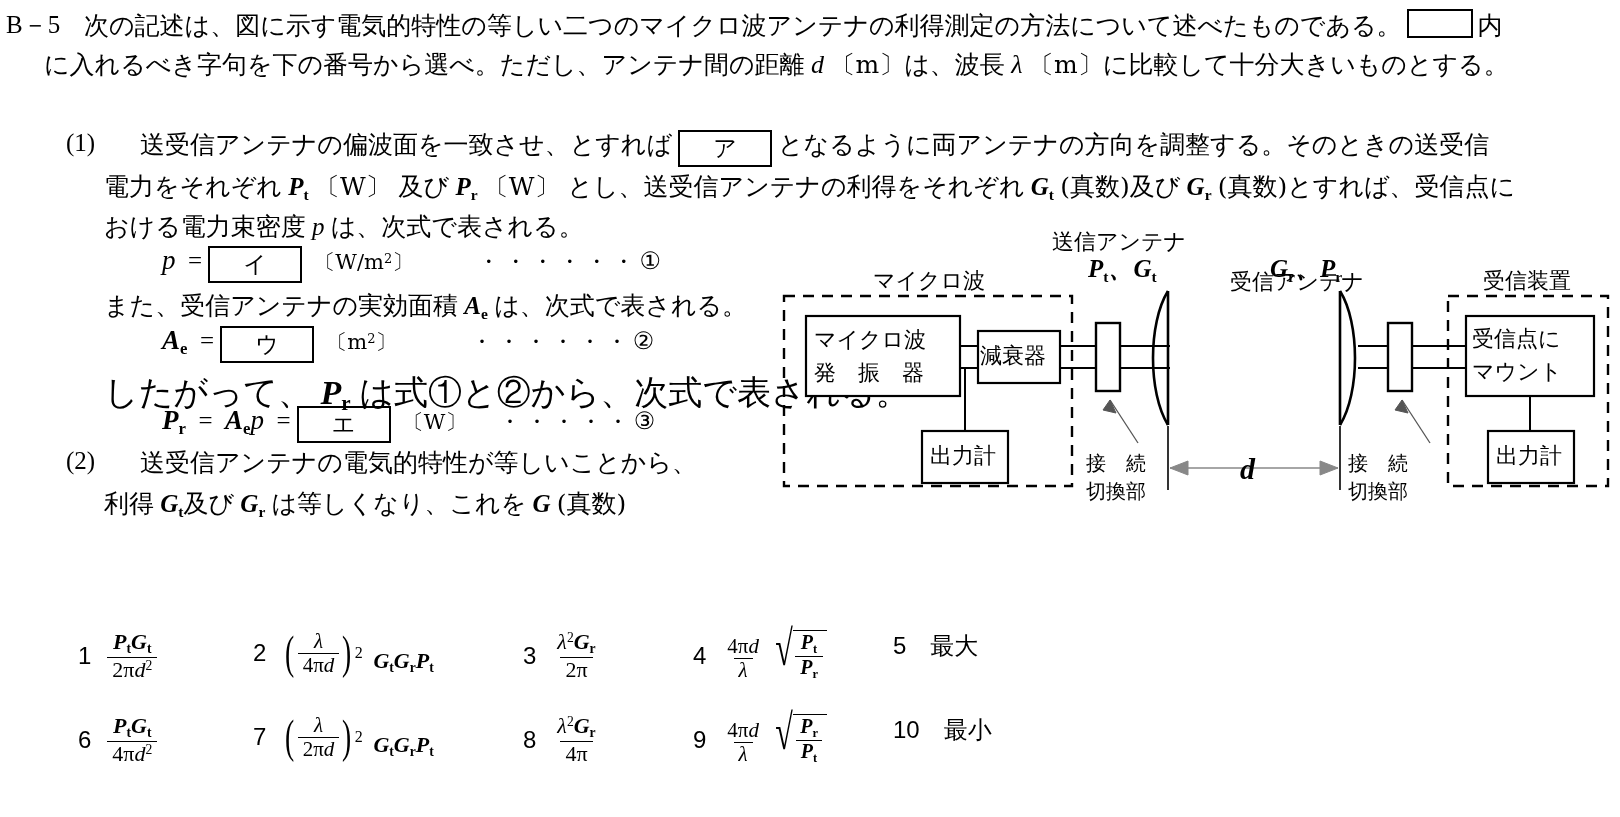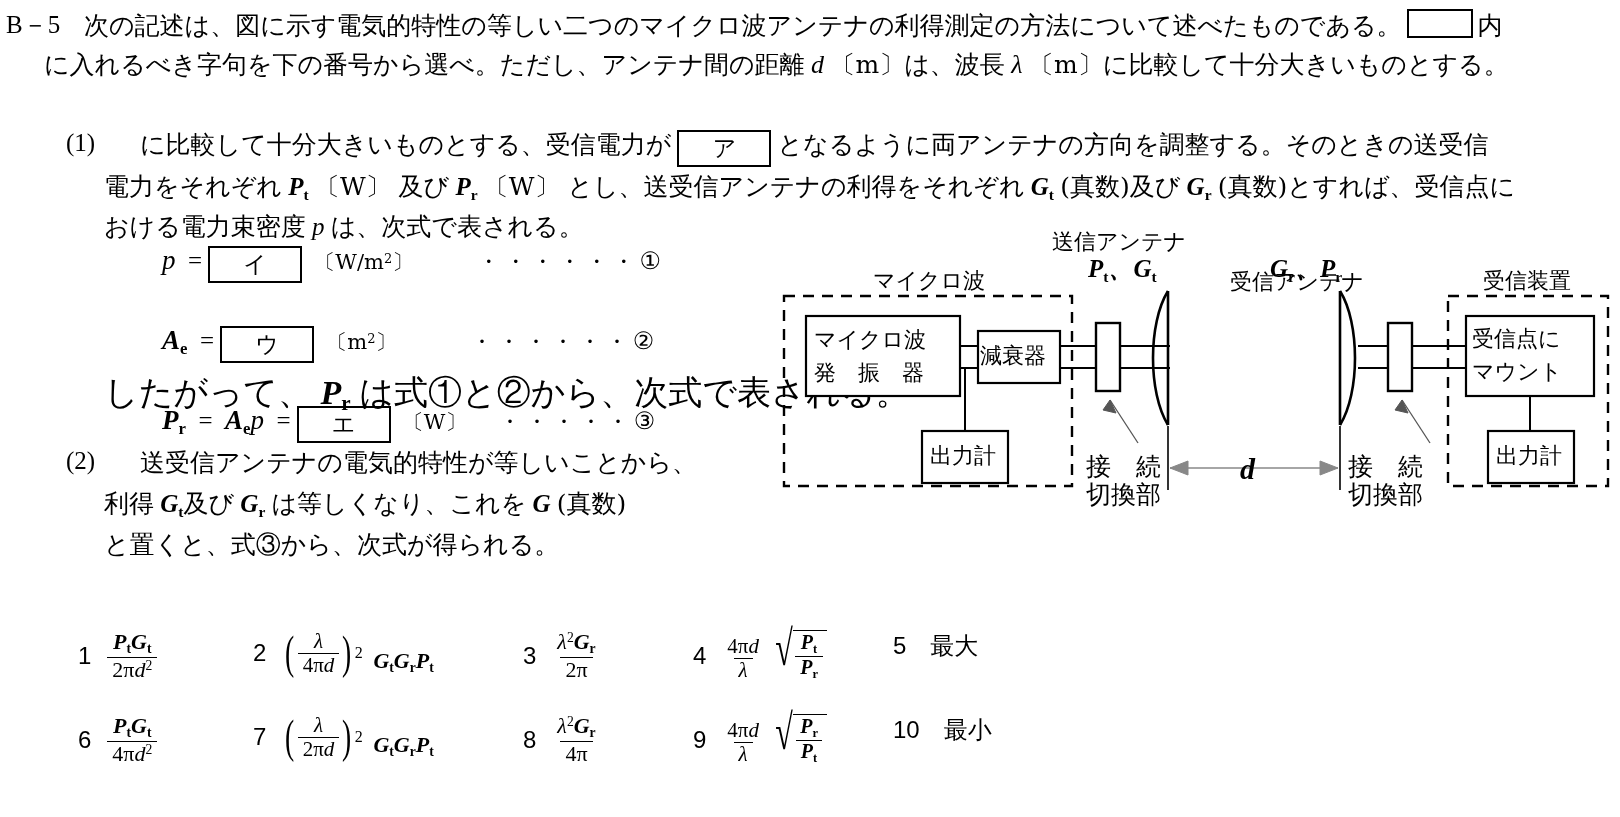--- a/index.html
+++ b/index.html
@@ -133,7 +133,7 @@
   <div class="abs" id="p1-num">(1)</div>
 
   <div class="abs jp" id="p1-l1">
-    <span>に比較して十分大きいものとする、受信電力が</span><span class="blank-box-lbl">ア</span><span>となるように両アンテナの方向を調整する。そのときの送受信</span>
+    <span>送受信アンテナの偏波面を一致させ、とすれば</span><span class="blank-box-lbl">ア</span><span>となるように両アンテナの方向を調整する。そのときの送受信</span>
   </div>
 
   <div class="abs jp" id="p1-l2">

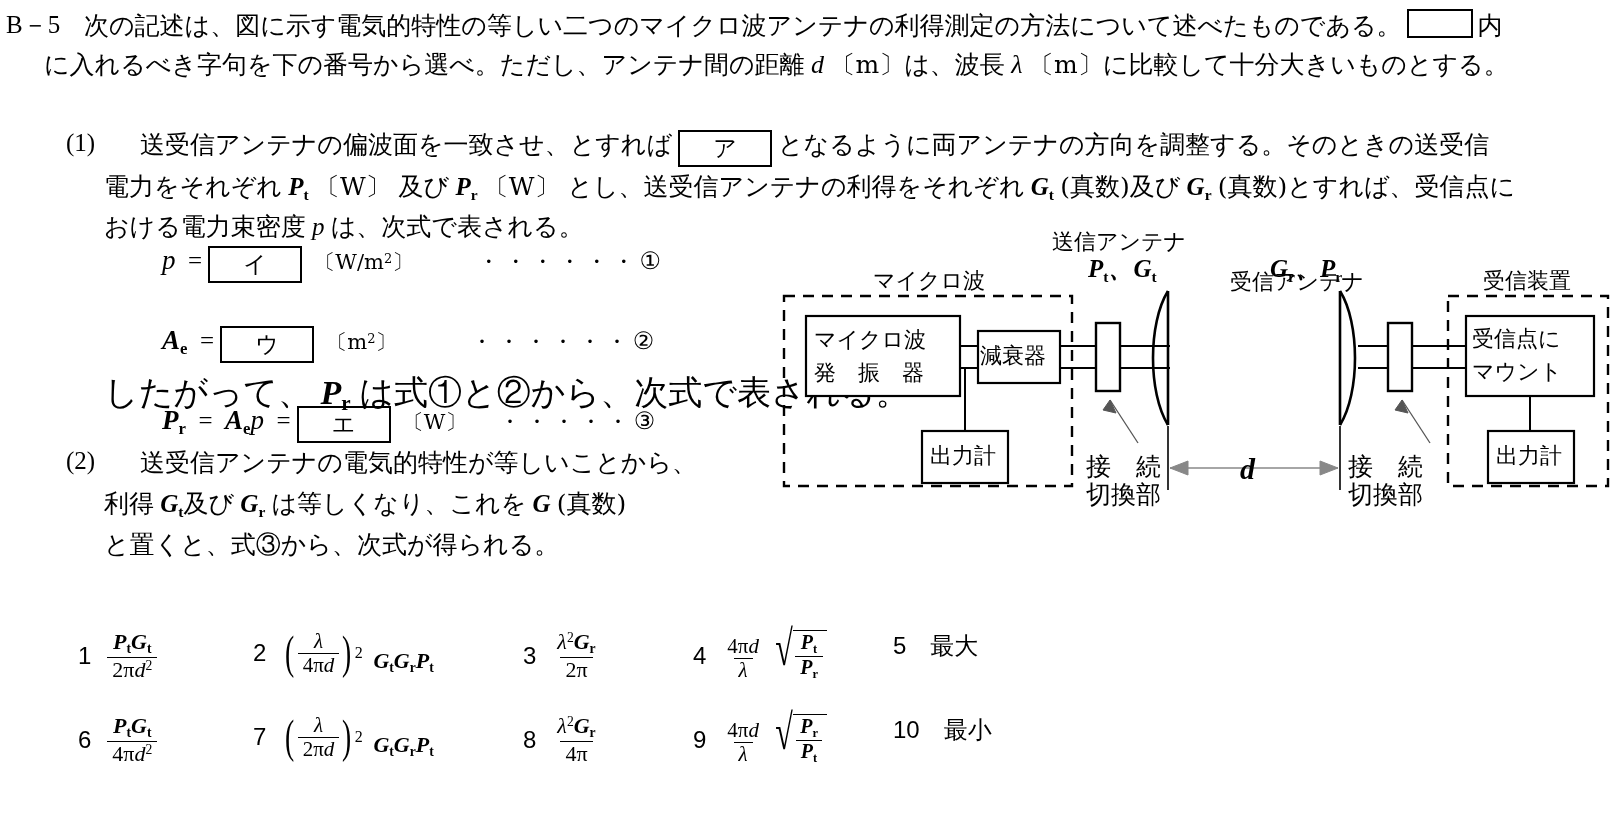--- a/index.html
+++ b/index.html
@@ -150,6 +150,9 @@
     <span class="dots" style="margin-left:58px;">・・・・・・</span><span style="font-size:24px;">①</span>
   </div>
 
+  <div class="abs jp" id="p1-l4">
+    また、受信アンテナの実効面積<span class="mb">&nbsp;A<sub>e</sub>&nbsp;</span>は、次式で表される。
+  </div>
 
   <div class="abs" id="eq2">
     <span class="mb" style="font-size:27px;">A<sub>e</sub></span>&nbsp;&nbsp;=<span class="blank-box-lbl jp">ウ</span>

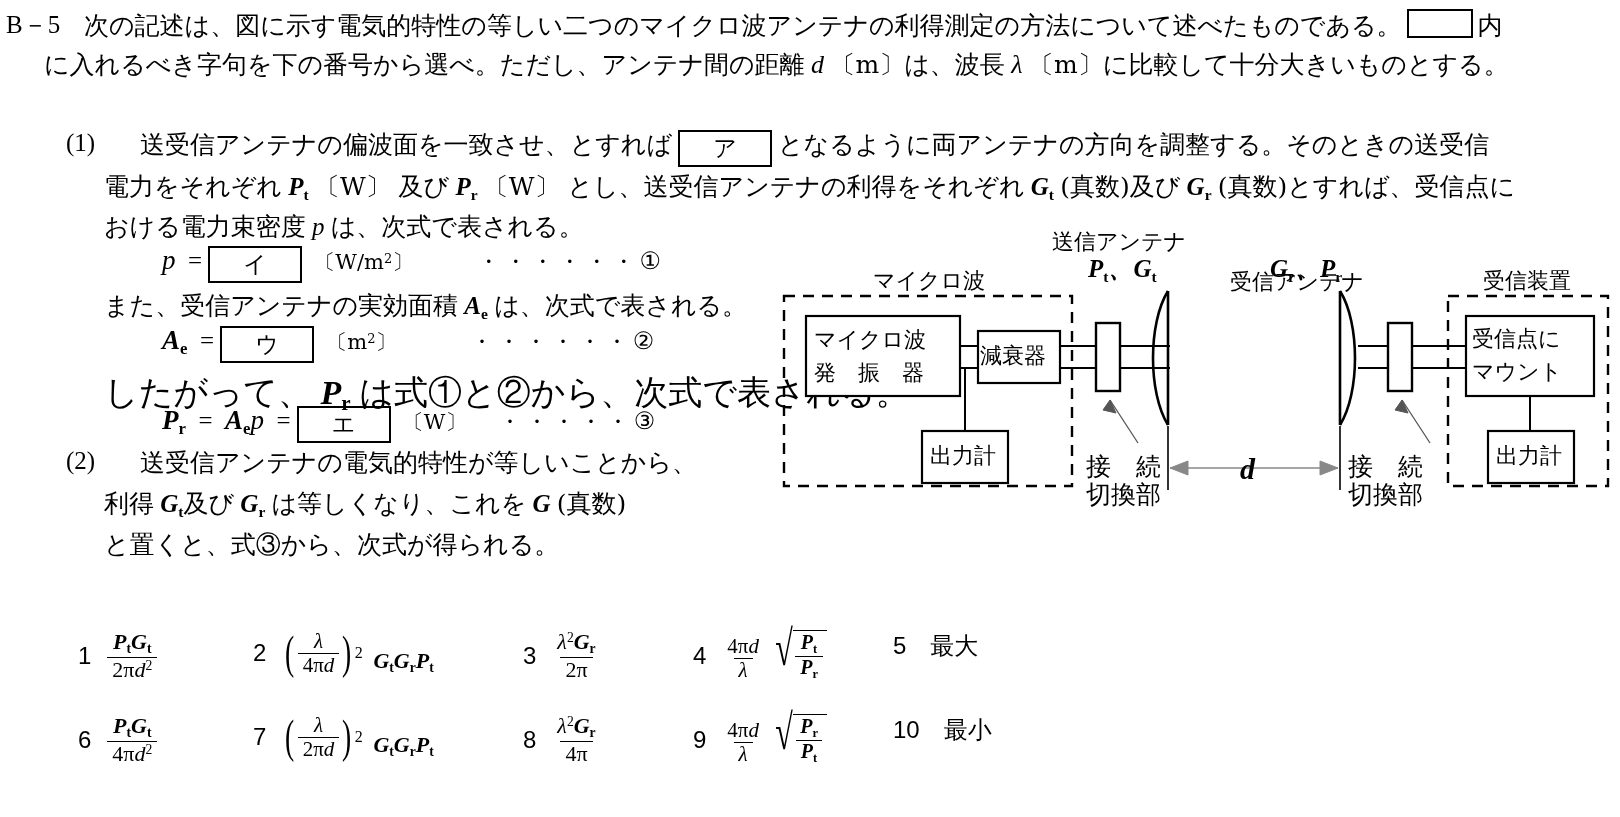--- a/index.html
+++ b/index.html
@@ -112,7 +112,7 @@
   #diagram { position: absolute; left: 770px; top: 228px; width: 850px; height: 290px; }
   #diagram svg { display: block; }
   .dlabel { position: absolute; font-family: "DejaVu Serif", serif; font-size: 22px; white-space: nowrap; }
-  .dlabel-sm { position: absolute; font-family: Liberation Sans, sans-serif; font-size: 25px; white-space: nowrap; }
+  .dlabel-sm { position: absolute; font-family: Liberation Sans, sans-serif; font-size: 20px; white-space: nowrap; }
   .dmath { position: absolute; font-family: "Liberation Serif", serif; font-style: italic; font-weight: bold; font-size: 25px; white-space: nowrap; }
 </style>
 </head>

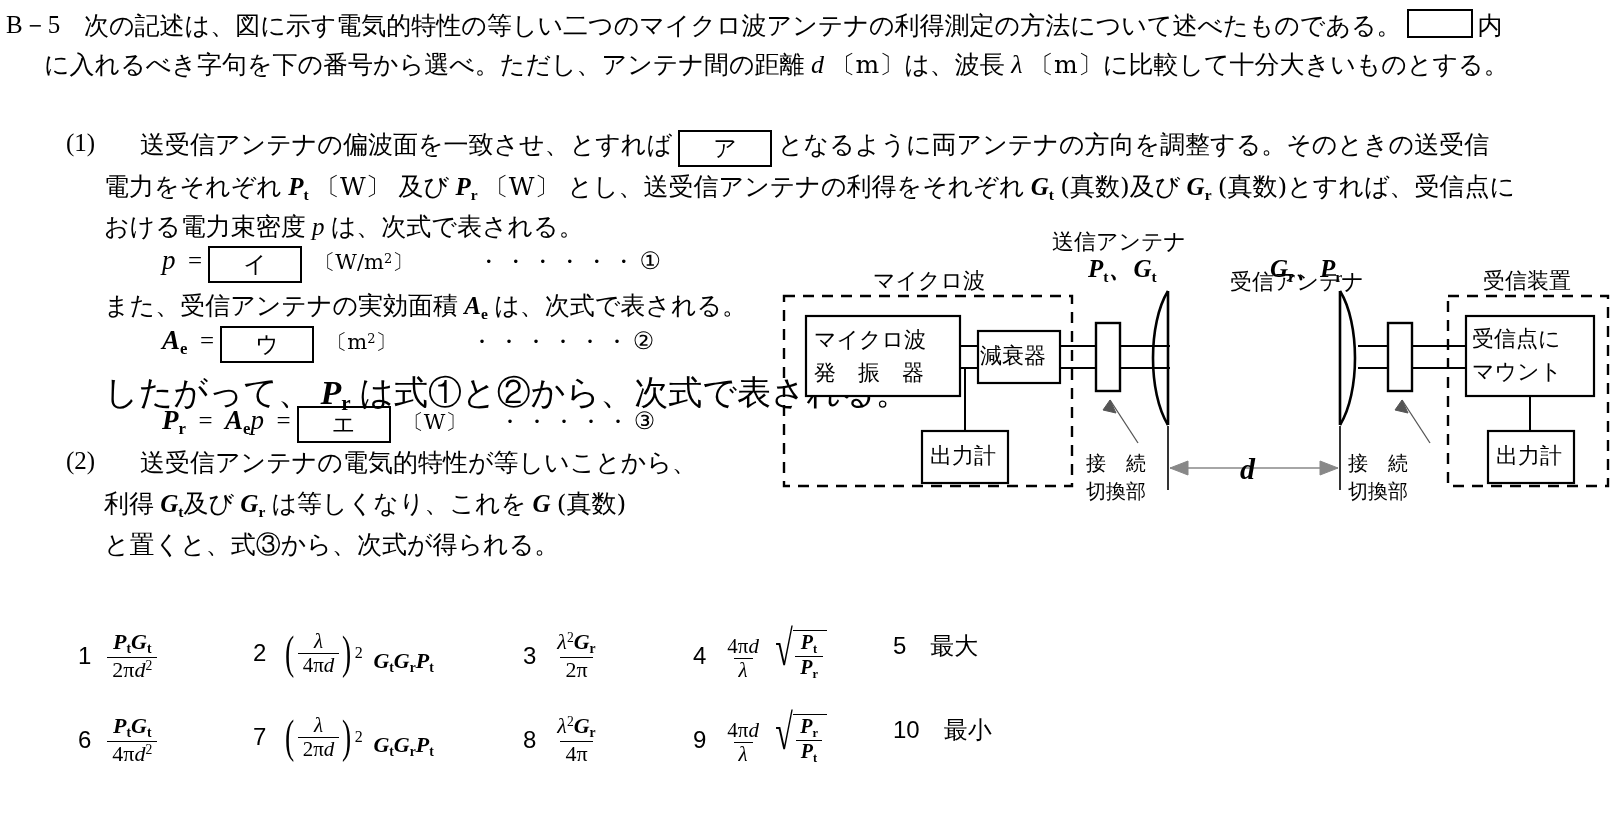--- a/index.html
+++ b/index.html
@@ -175,7 +175,6 @@
   <div class="abs jp" id="p2-l2">
     利得<span class="mb">&nbsp;G<sub>t</sub></span>及び<span class="mb">&nbsp;G<sub>r</sub>&nbsp;</span>は等しくなり、これを<span class="mb">&nbsp;G&nbsp;</span>(真数)
   </div>
-  <div class="abs jp" id="p2-l3">と置くと、式③から、次式が得られる。</div>
 
 
   <div id="choices">

